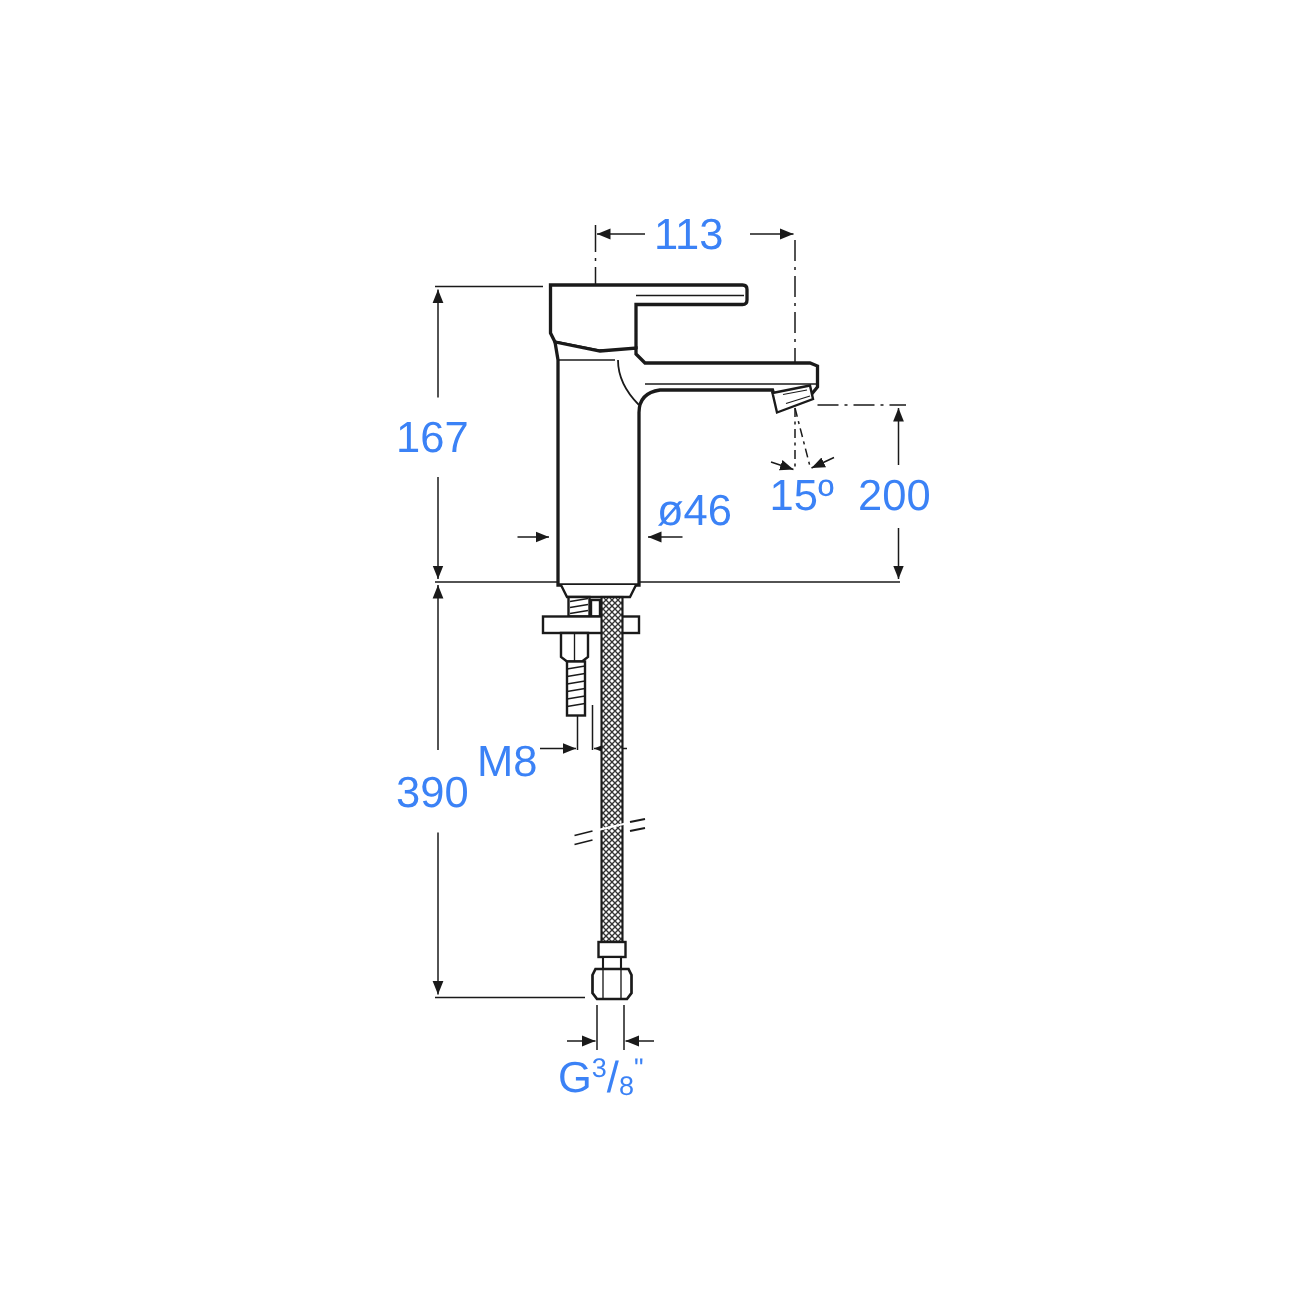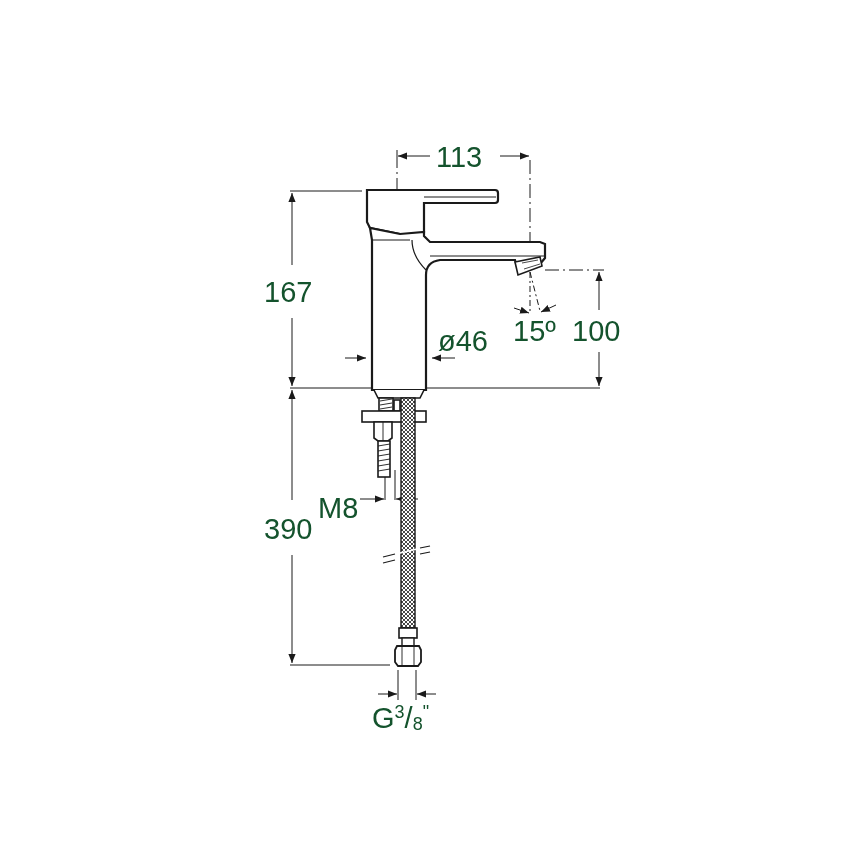--- a/index.html
+++ b/index.html
@@ -5,7 +5,7 @@
     html, body { margin: 0; padding: 0; background: #ffffff; }
     body { width: 868px; height: 868px; position: relative; overflow: hidden; font-family: "Liberation Sans", sans-serif; }
     svg { position: absolute; left: 0; top: 0; }
-    .lbl { position: absolute; color: #14532d; font-family: "Liberation Sans", sans-serif; font-size: 29px; line-height: 1; white-space: nowrap; }
+    .lbl { position: absolute; color: #3b82f6; font-family: "Liberation Sans", sans-serif; font-size: 29px; line-height: 1; white-space: nowrap; }
     .sup { font-size: 18px; vertical-align: 10px; }
     .sub { font-size: 18px; vertical-align: -2px; }
   </style>

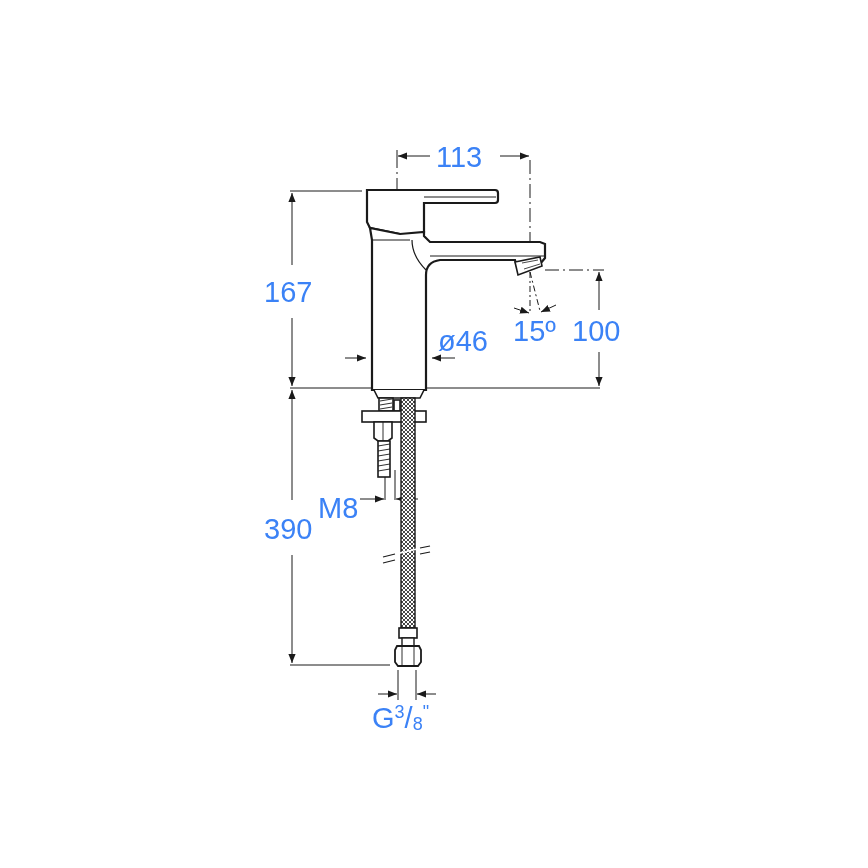--- a/index.html
+++ b/index.html
@@ -129,7 +129,7 @@
 <div class="lbl" style="left:264px; top:278px;text-align:center;">167</div>
 <div class="lbl" style="left:438px; top:327px;">ø46</div>
 <div class="lbl" style="left:513px; top:317px;">15º</div>
-<div class="lbl" style="left:572px; top:317px;">100</div>
+<div class="lbl" style="left:572px; top:317px;">200</div>
 <div class="lbl" style="left:318px; top:494px;">M8</div>
 <div class="lbl" style="left:264px; top:515px;">390</div>
 <div class="lbl" style="left:372px; top:703px;">

